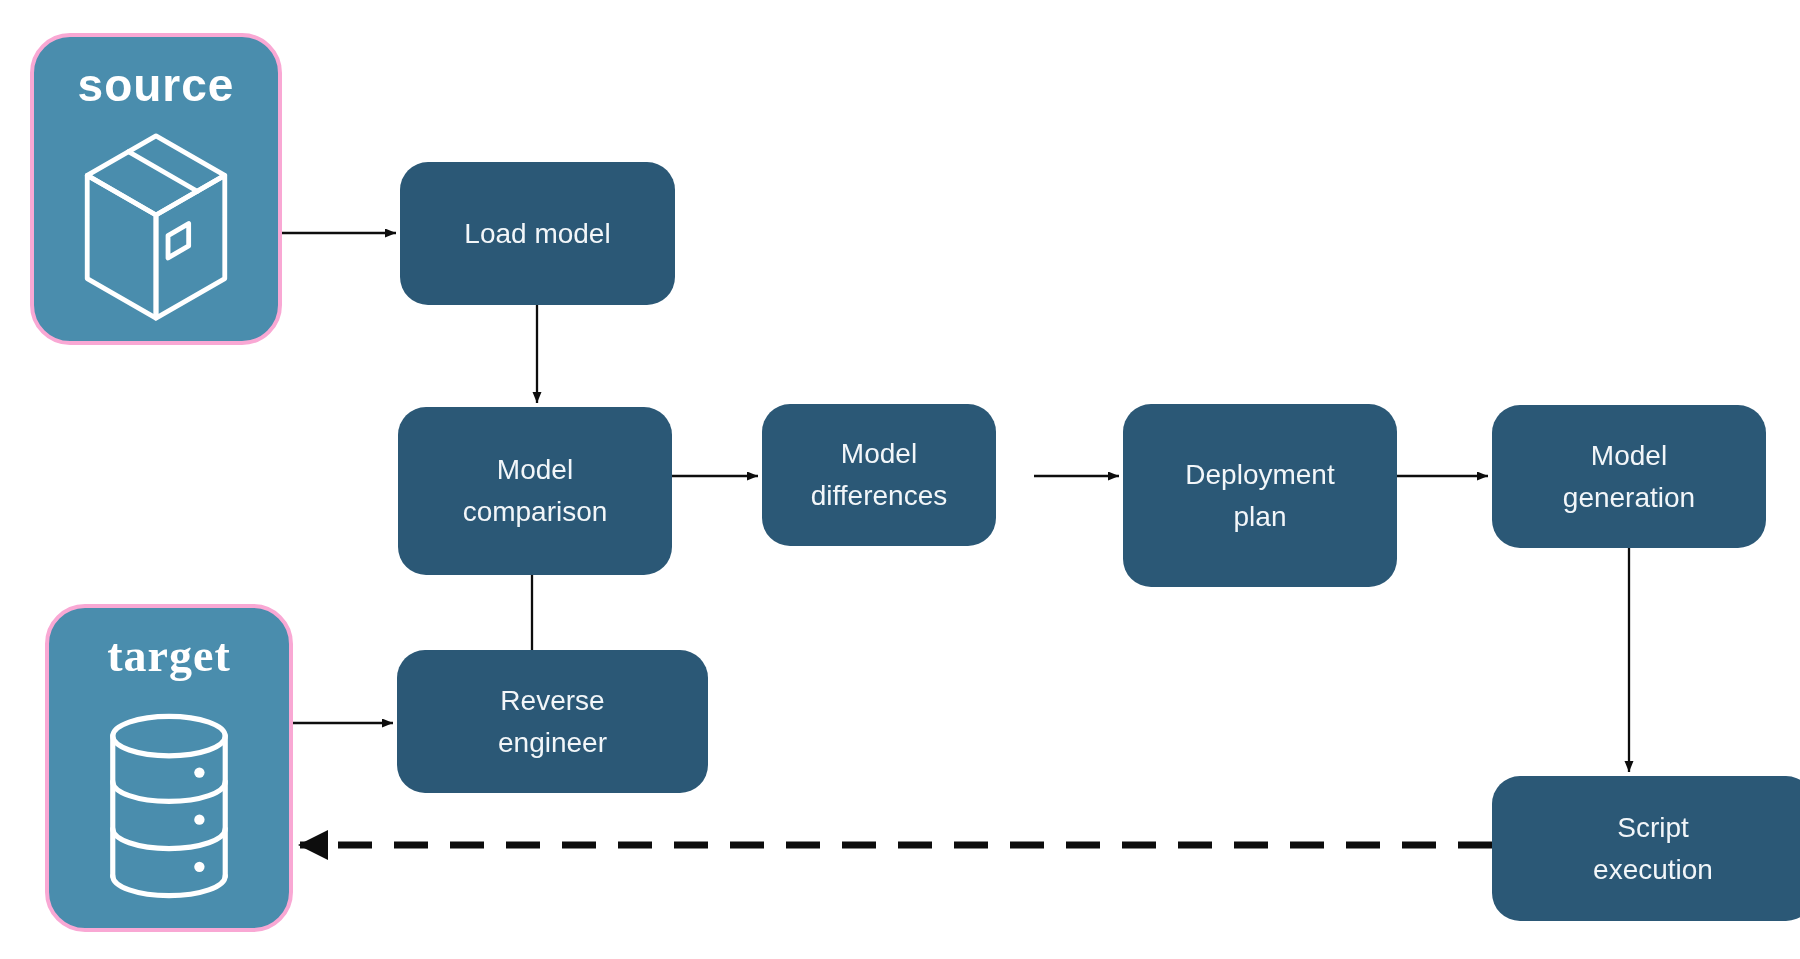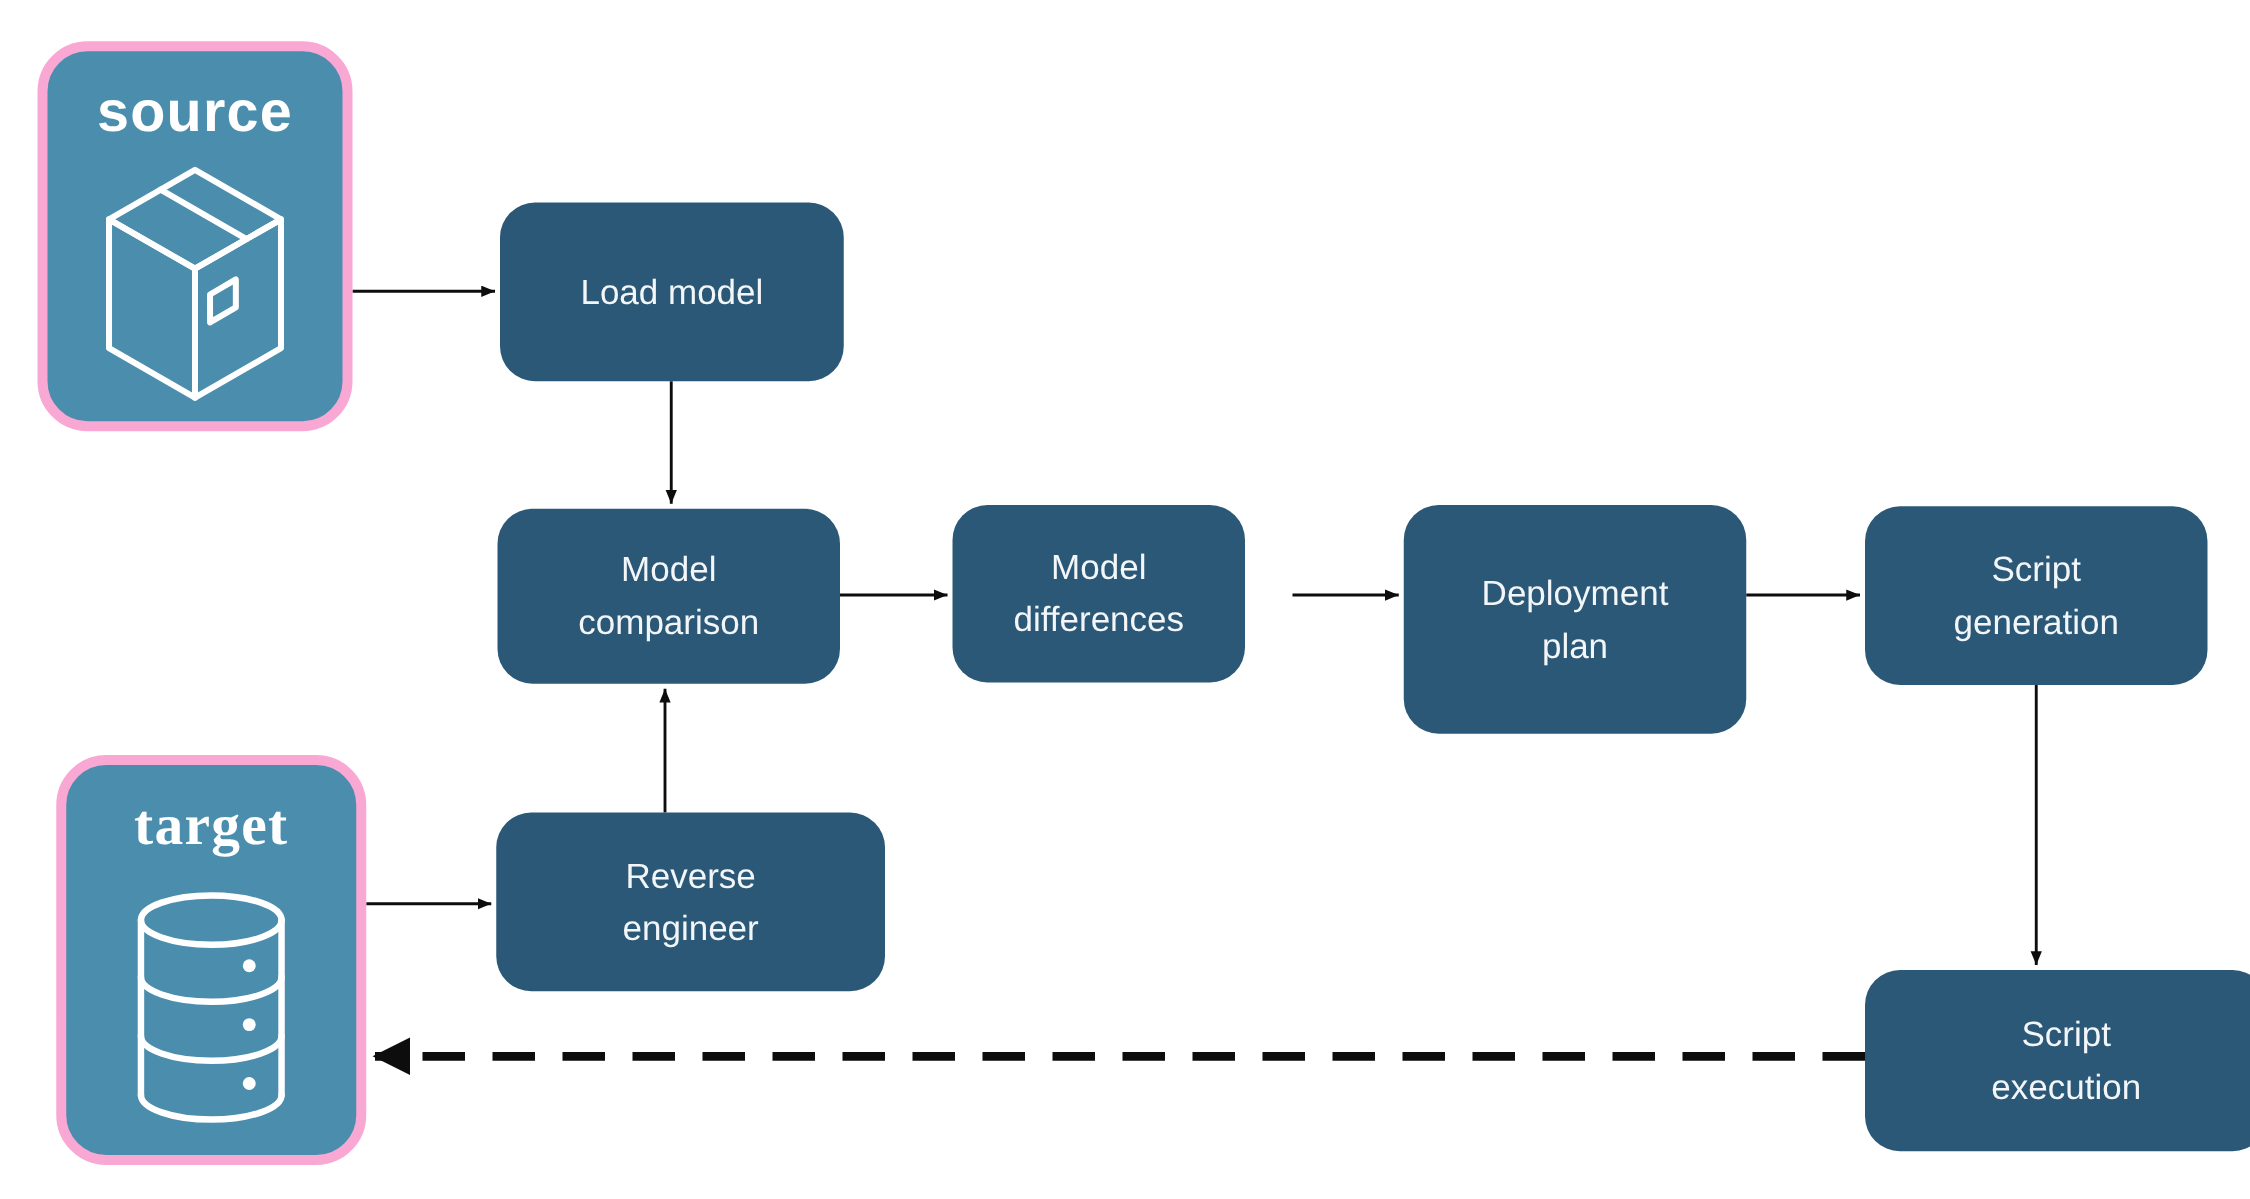--- a/index.html
+++ b/index.html
@@ -25,7 +25,7 @@
   .endpoint {
     position: absolute;
     background: #4A8DAD;
-    border: 8px solid #f9a8d4;
+    border: 4px solid #f9a8d4;
     border-radius: 40px;
     box-sizing: border-box;
     display: flex;

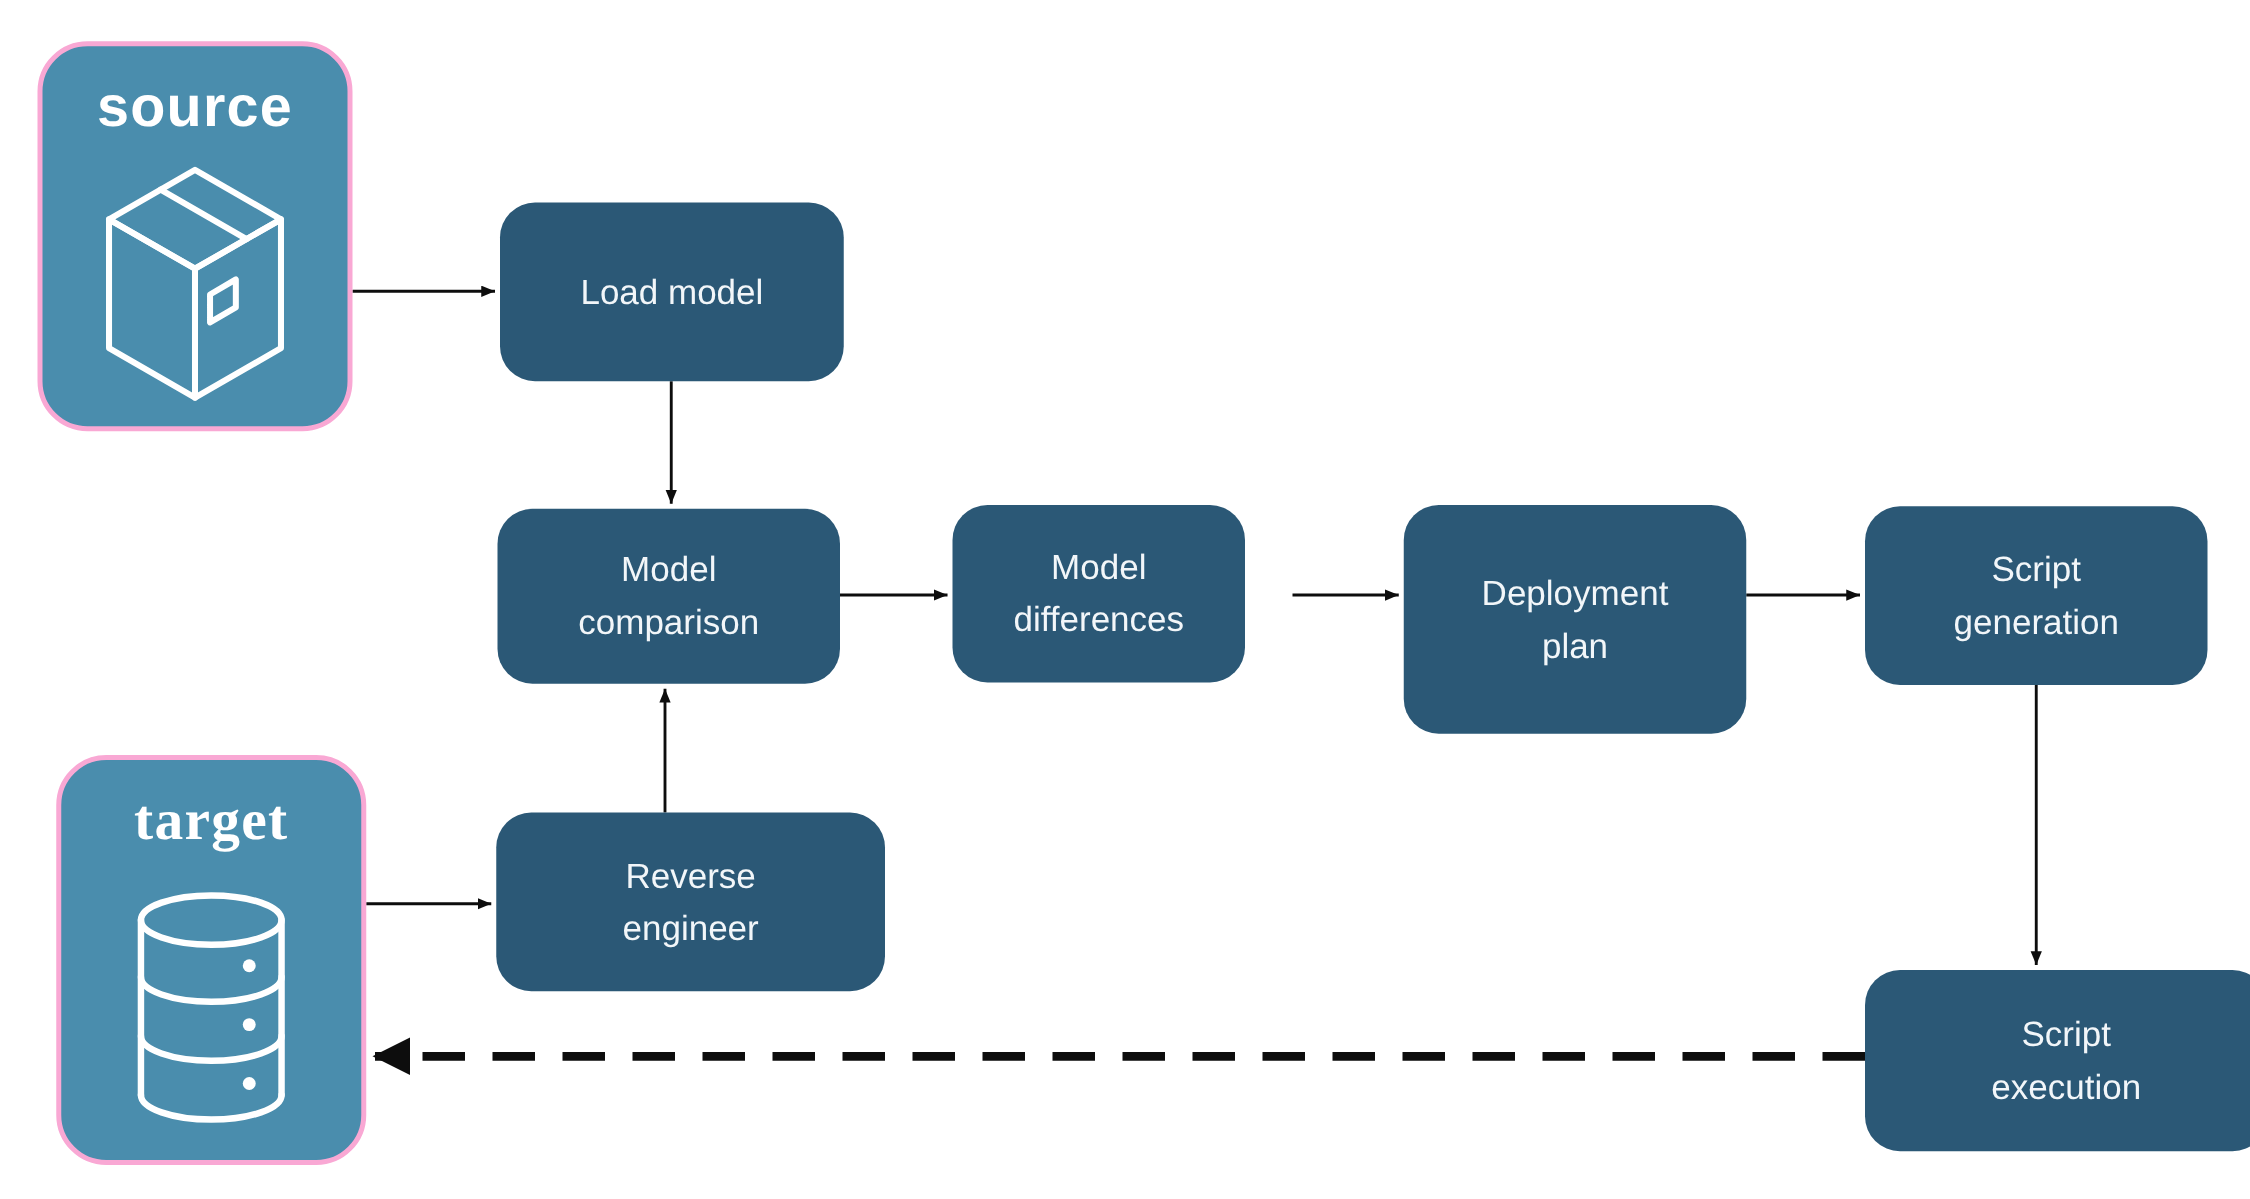--- a/index.html
+++ b/index.html
@@ -70,7 +70,7 @@
     font-weight: normal;
   }
   #node-load-model        { left: 400px;  top: 162px; width: 275px; height: 143px; }
-  #node-model-comparison  { left: 398px;  top: 407px; width: 274px; height: 140px; }
+  #node-model-comparison  { left: 398px;  top: 407px; width: 274px; height: 168px; }
   #node-model-differences { left: 762px;  top: 404px; width: 234px; height: 142px; }
   #node-deployment-plan   { left: 1123px; top: 404px; width: 274px; height: 183px; }
   #node-script-generation { left: 1492px; top: 405px; width: 274px; height: 143px; }

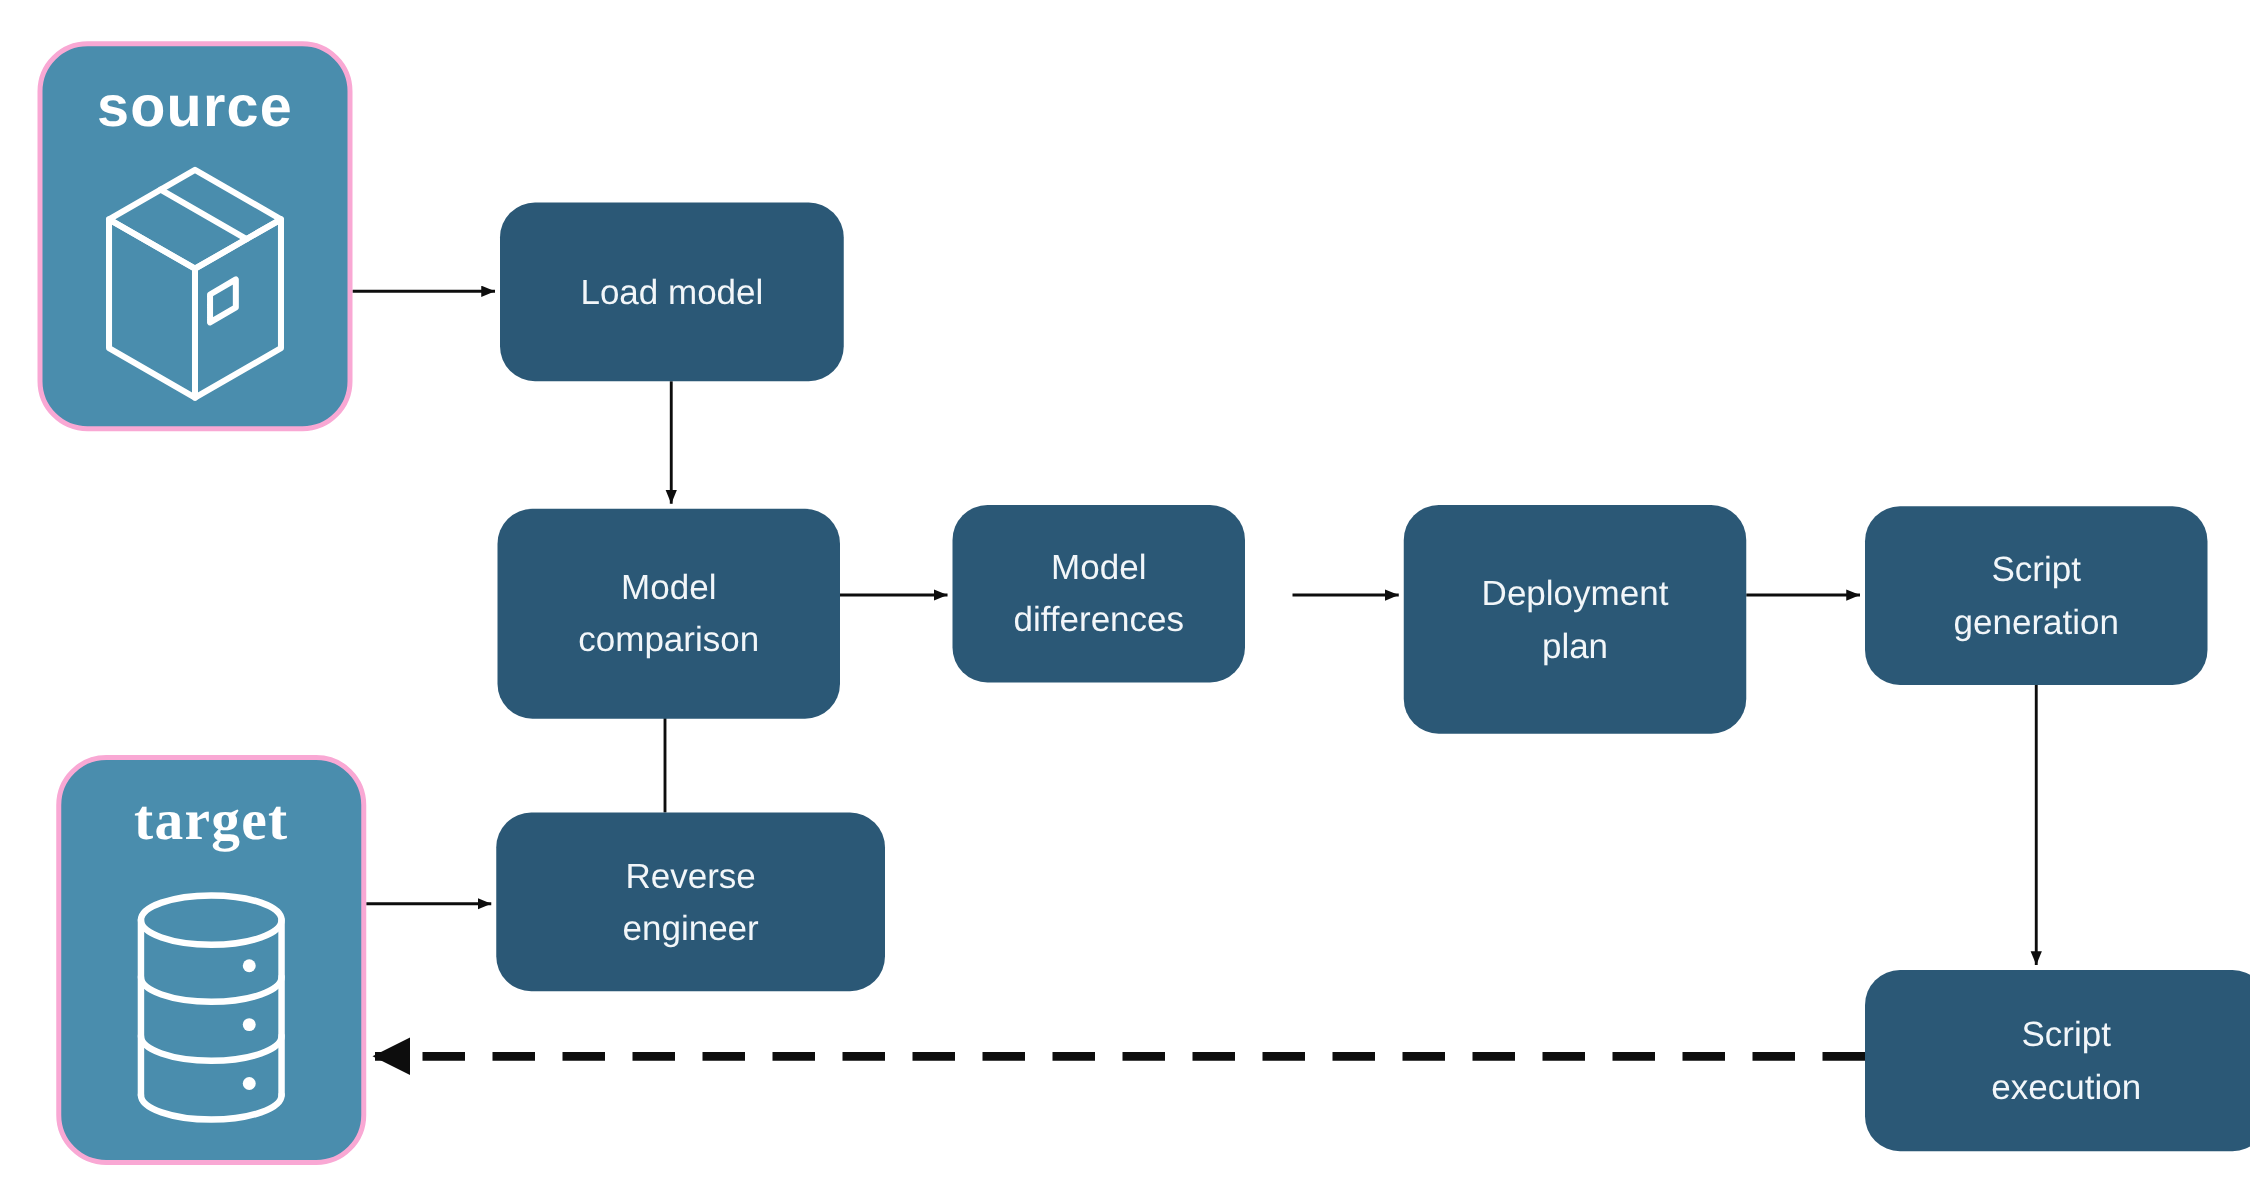--- a/index.html
+++ b/index.html
@@ -158,7 +158,7 @@
   </div>
 
   <div class="node" id="node-script-generation">
-    <div class="node-label">Script generation</div>
+    <div class="node-label">Model generation</div>
   </div>
 
   <div class="node" id="node-reverse-engineer">

